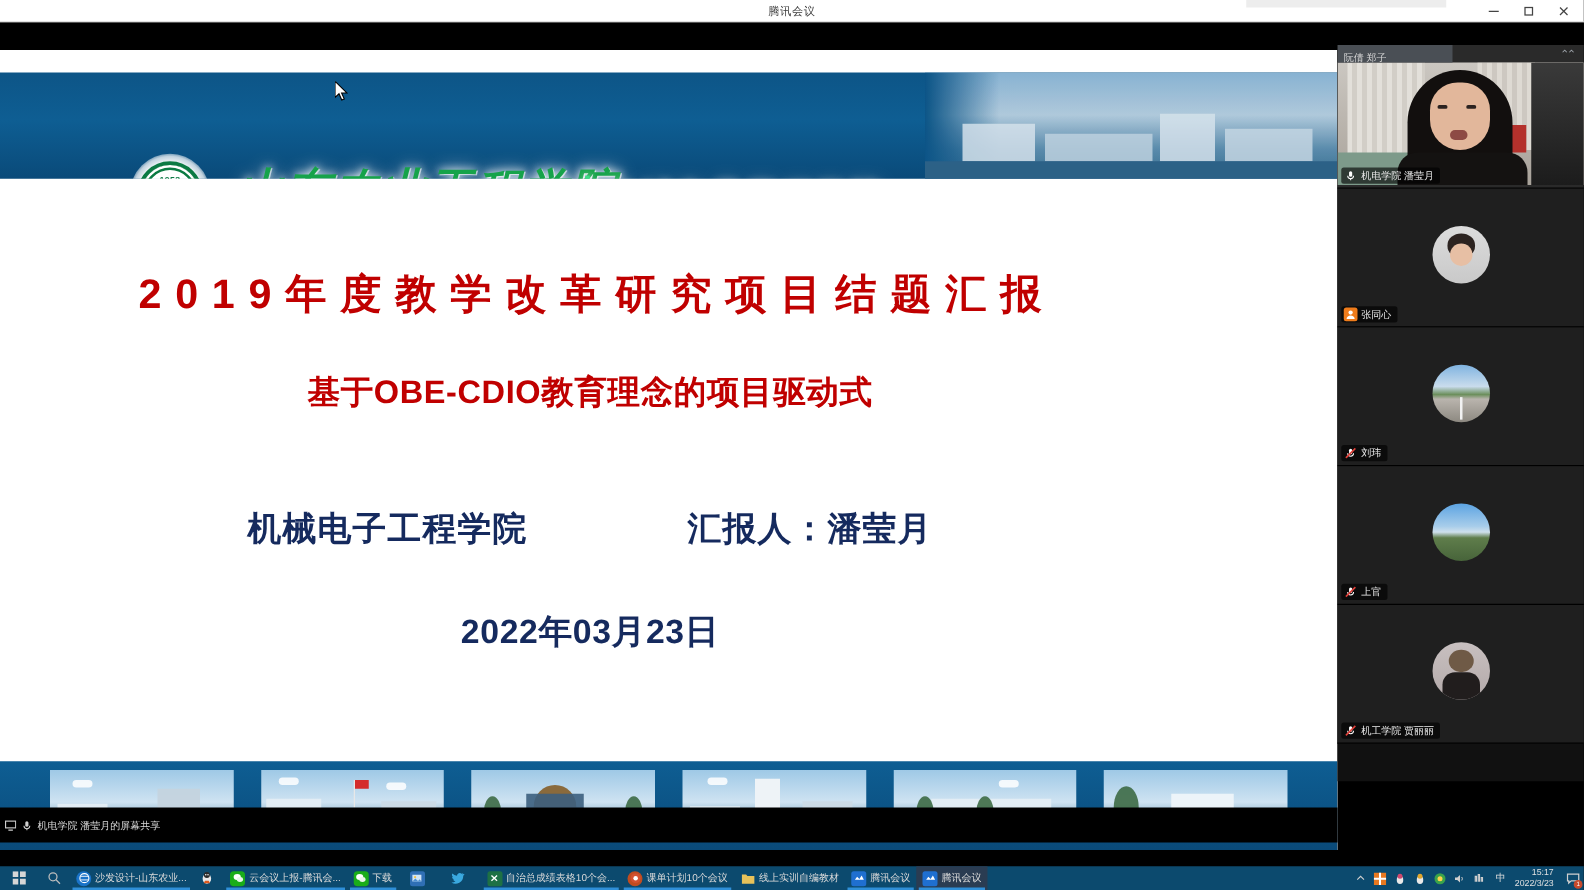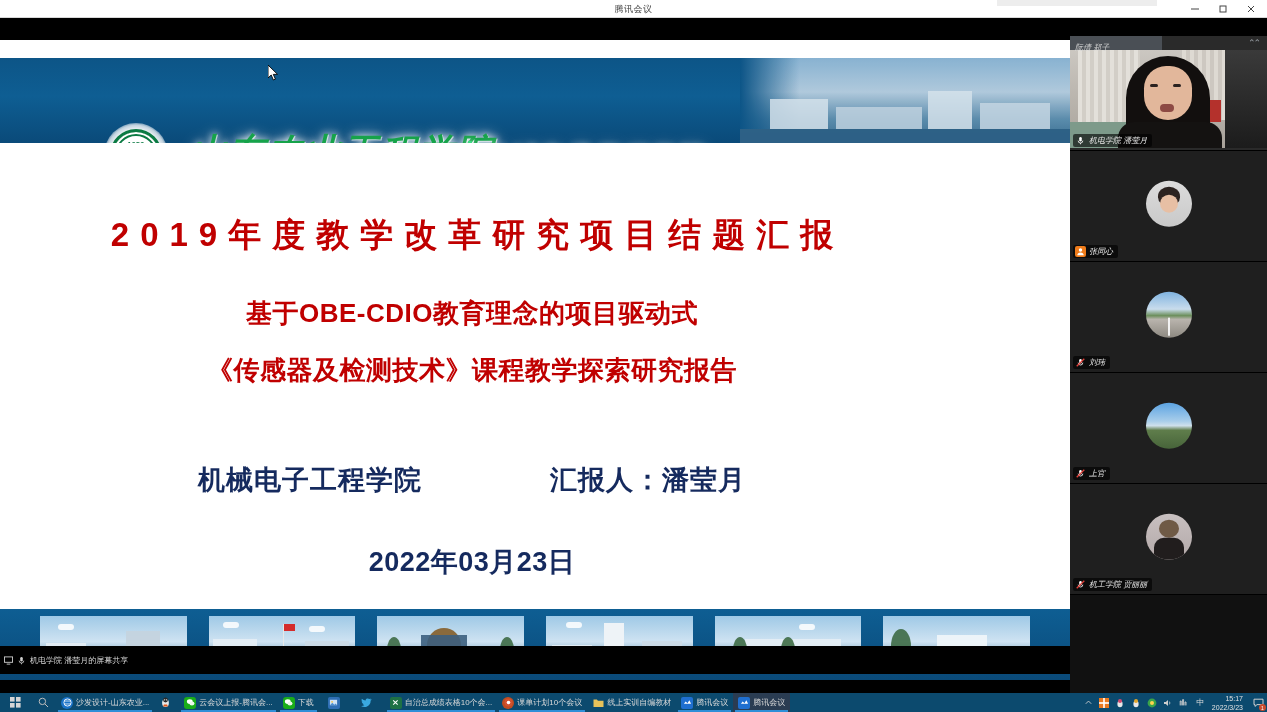--- a/index.html
+++ b/index.html
@@ -182,9 +182,8 @@
 
   
   #roster {
-    position: absolute; right: 0; top: 18px; width: 197px; height: 675px;
+    position: absolute; right: 0; top: 18px; width: 197px; height: 589px;
     background: #111111;
-    font-style: italic;
   }
   .tile {
     position: relative; width: 197px; background: #1f1f1f;

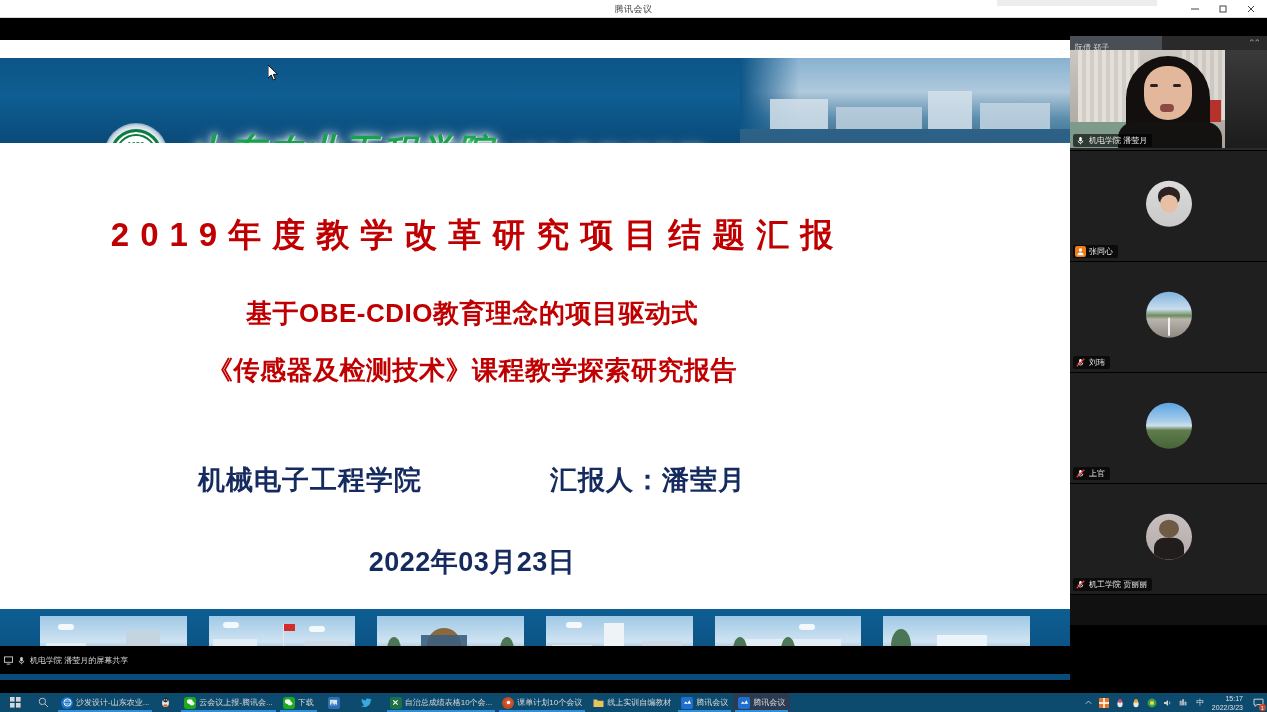--- a/index.html
+++ b/index.html
@@ -408,7 +408,6 @@
     <div class="slide-body">
       <div class="title-main">2019年度教学改革研究项目结题汇报</div>
       <div class="title-sub1">基于OBE-CDIO教育理念的项目驱动式</div>
-      <div class="title-sub2">《传感器及检测技术》课程教学探索研究报告</div>
       <div class="presenter-row">
         <div class="unit">机械电子工程学院</div>
         <div class="who">汇报人：潘莹月</div>

